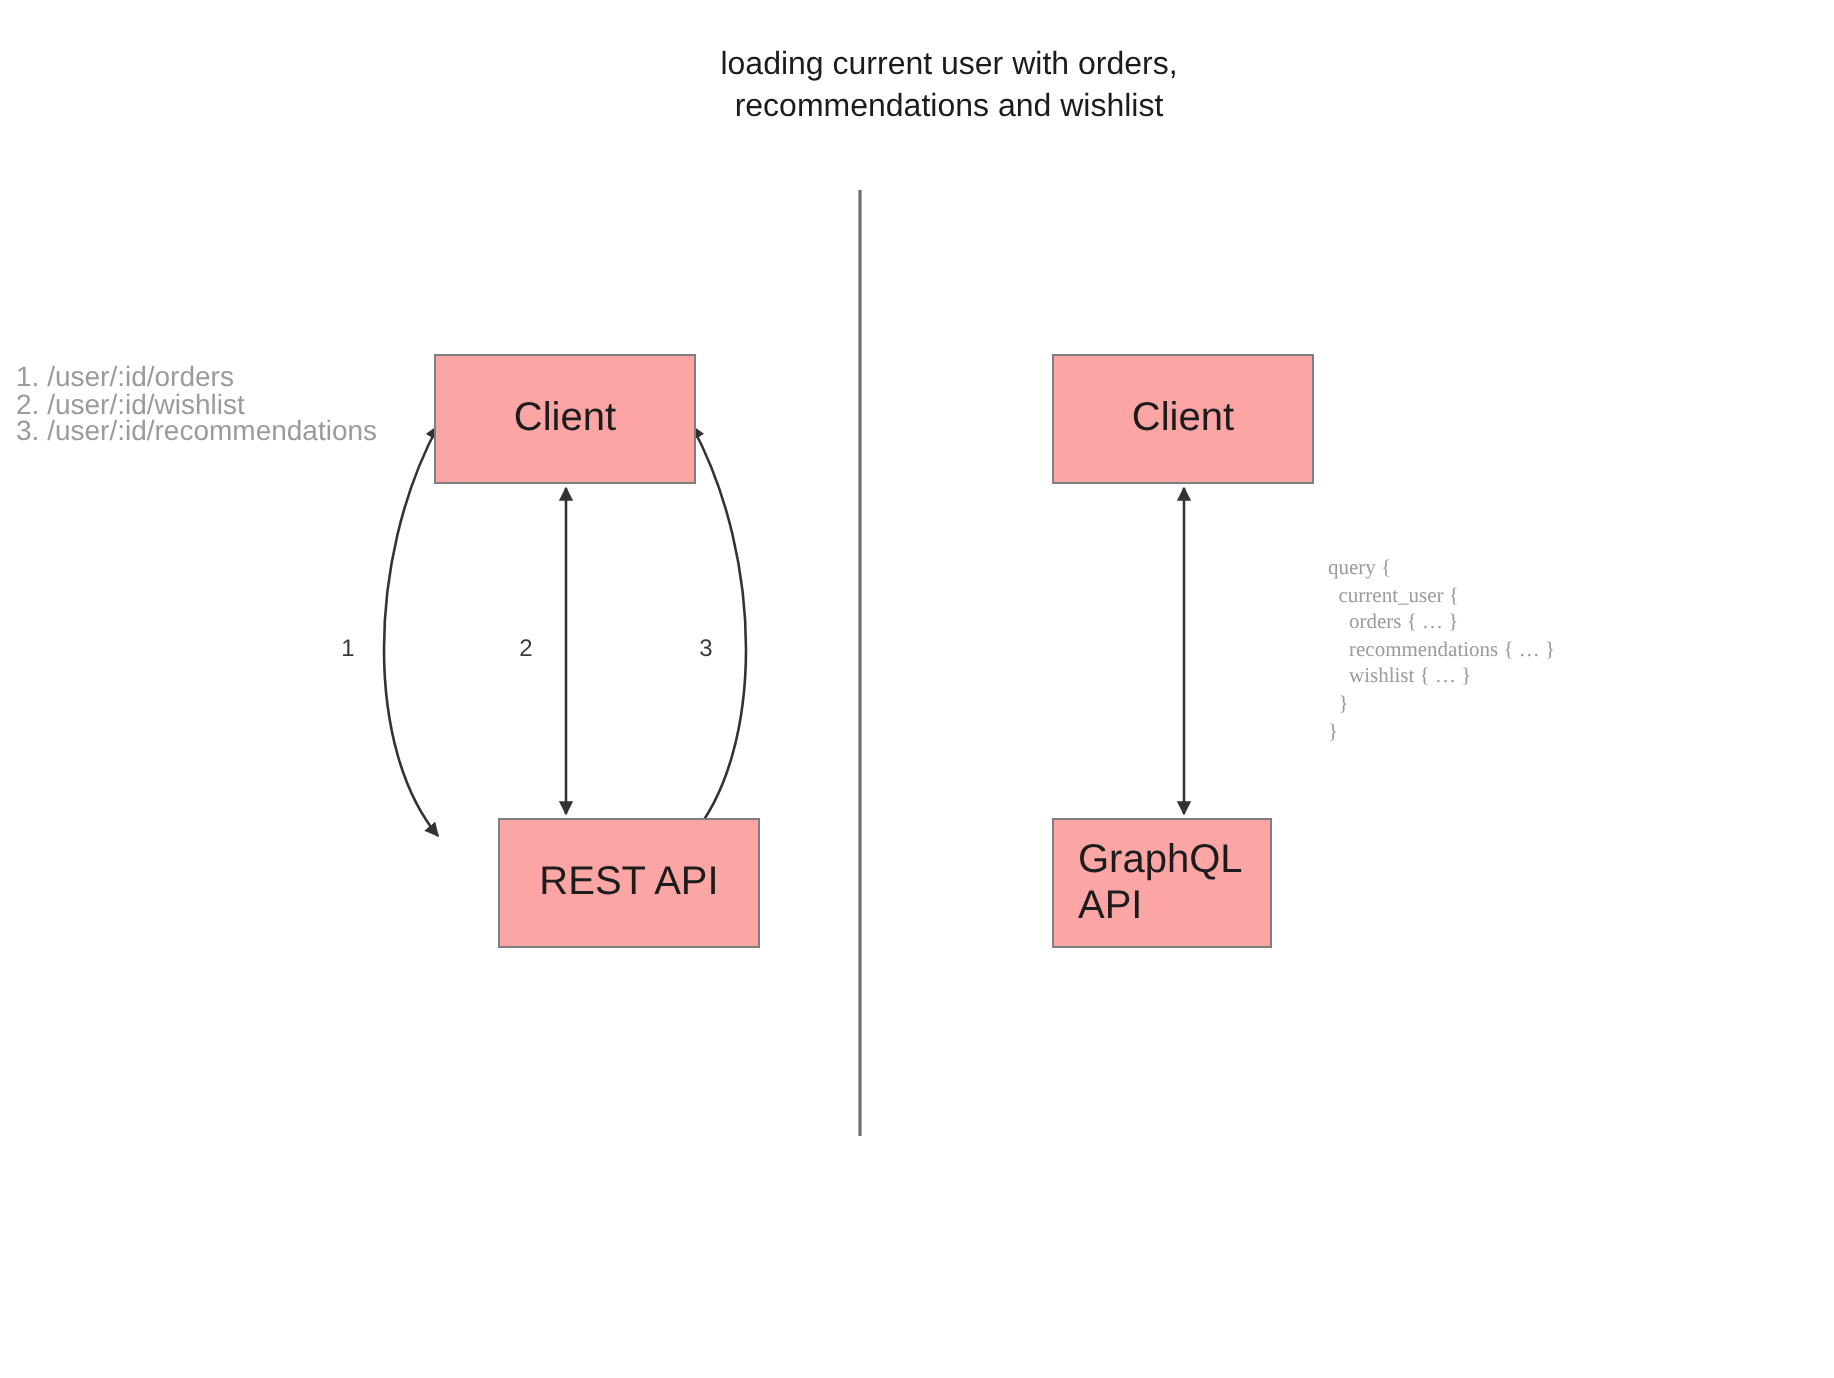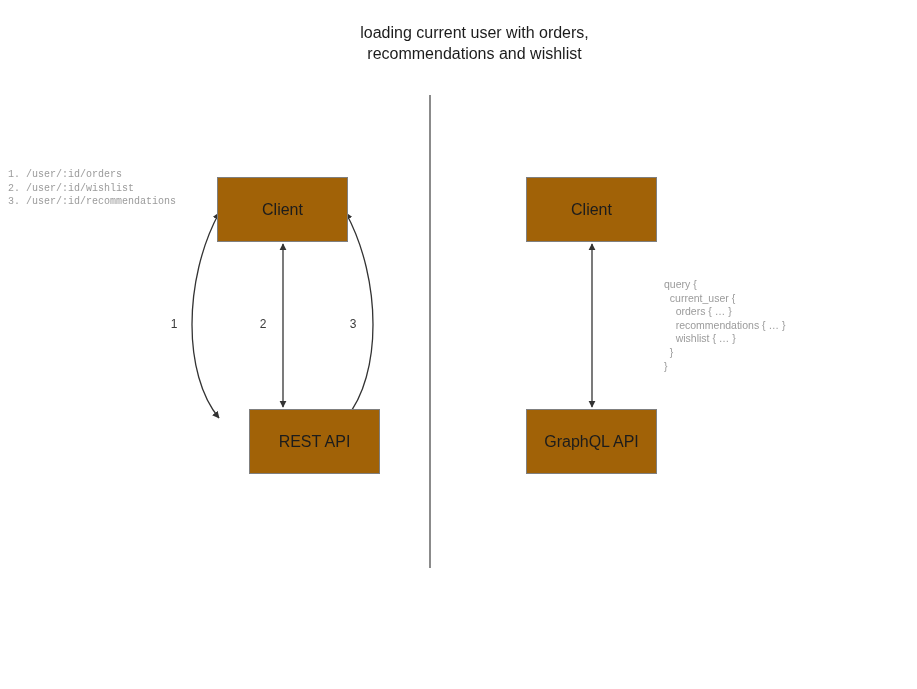--- a/index.html
+++ b/index.html
@@ -38,9 +38,9 @@
   .endpoint-list {
     position: absolute;
     left: 8px;
-    top: 168px;
-    font-family: Liberation Mono, monospace;
-    font-size: 10px;
+    top: 182px;
+    font-family: Liberation Sans, sans-serif;
+    font-size: 14px;
     line-height: 13.5px;
     color: #9b9b9b;
     white-space: pre;

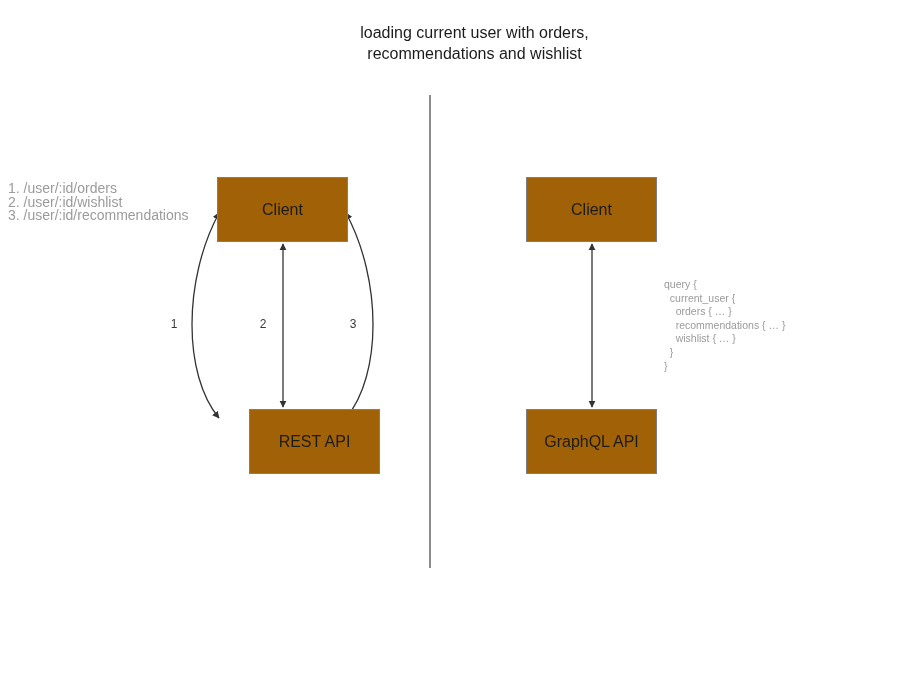--- a/index.html
+++ b/index.html
@@ -59,13 +59,13 @@
 
   .node-box {
     position: absolute;
-    background: #a16207;
+    background: #fca5a5;
     border: 1px solid #7f7f7f;
     box-sizing: border-box;
     display: flex;
     align-items: center;
     justify-content: center;
-    font-size: 16px;
+    font-size: 20px;
     color: #1c1c1c;
   }
 

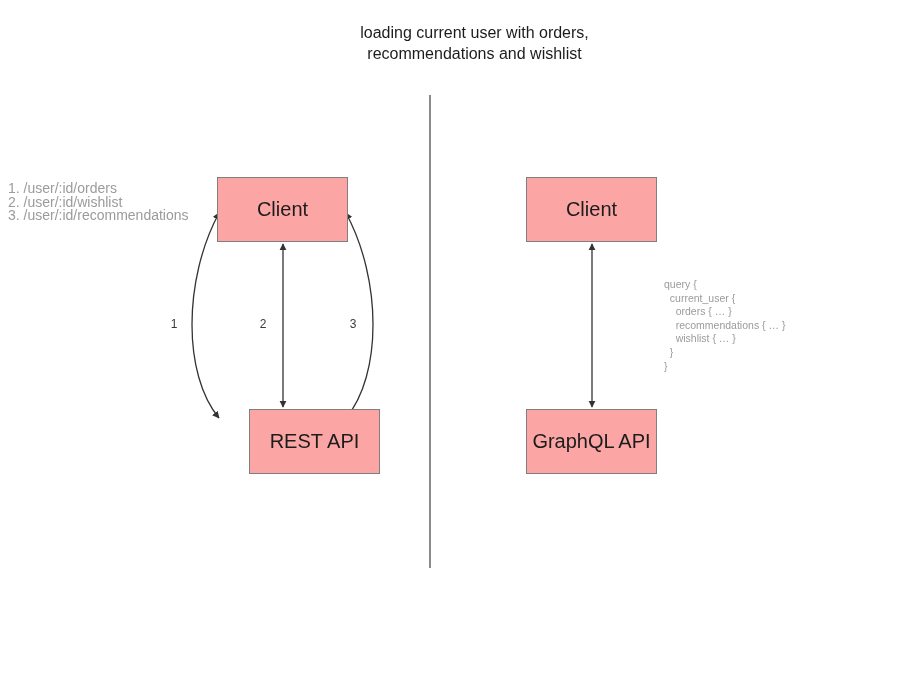--- a/index.html
+++ b/index.html
@@ -50,7 +50,7 @@
     position: absolute;
     left: 664px;
     top: 278px;
-    font-family: Liberation Sans, sans-serif;
+    font-family: Liberation Serif, serif;
     font-size: 10.5px;
     line-height: 13.6px;
     color: #9b9b9b;

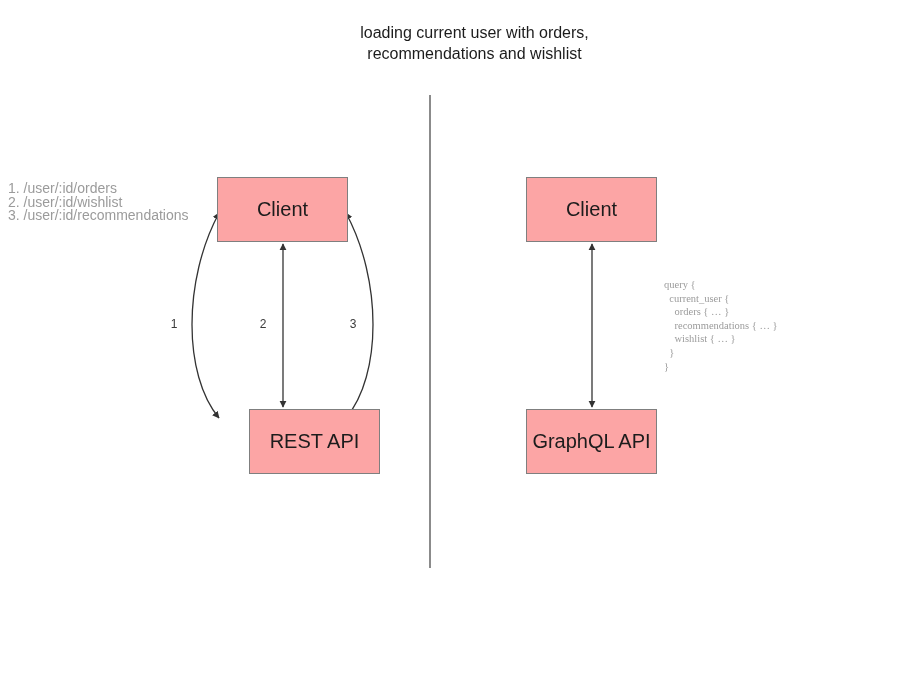--- a/index.html
+++ b/index.html
@@ -80,7 +80,7 @@
   #box-rest-client  { left: 217px; top: 177px; width: 131px; height: 65px; }
   #box-rest-api     { left: 217px; top: 409px; width: 131px; height: 65px; margin-left: 32px; }
   #box-gql-client   { left: 526px; top: 177px; width: 131px; height: 65px; }
-  #box-gql-api      { left: 526px; top: 409px; width: 131px; height: 65px; }
+  #box-gql-api      { left: 526px; top: 409px; width: 110px; height: 65px; padding-left: 12px; }
 
   #label-1 { left: 164px; top: 317px; }
   #label-2 { left: 253px; top: 317px; }

